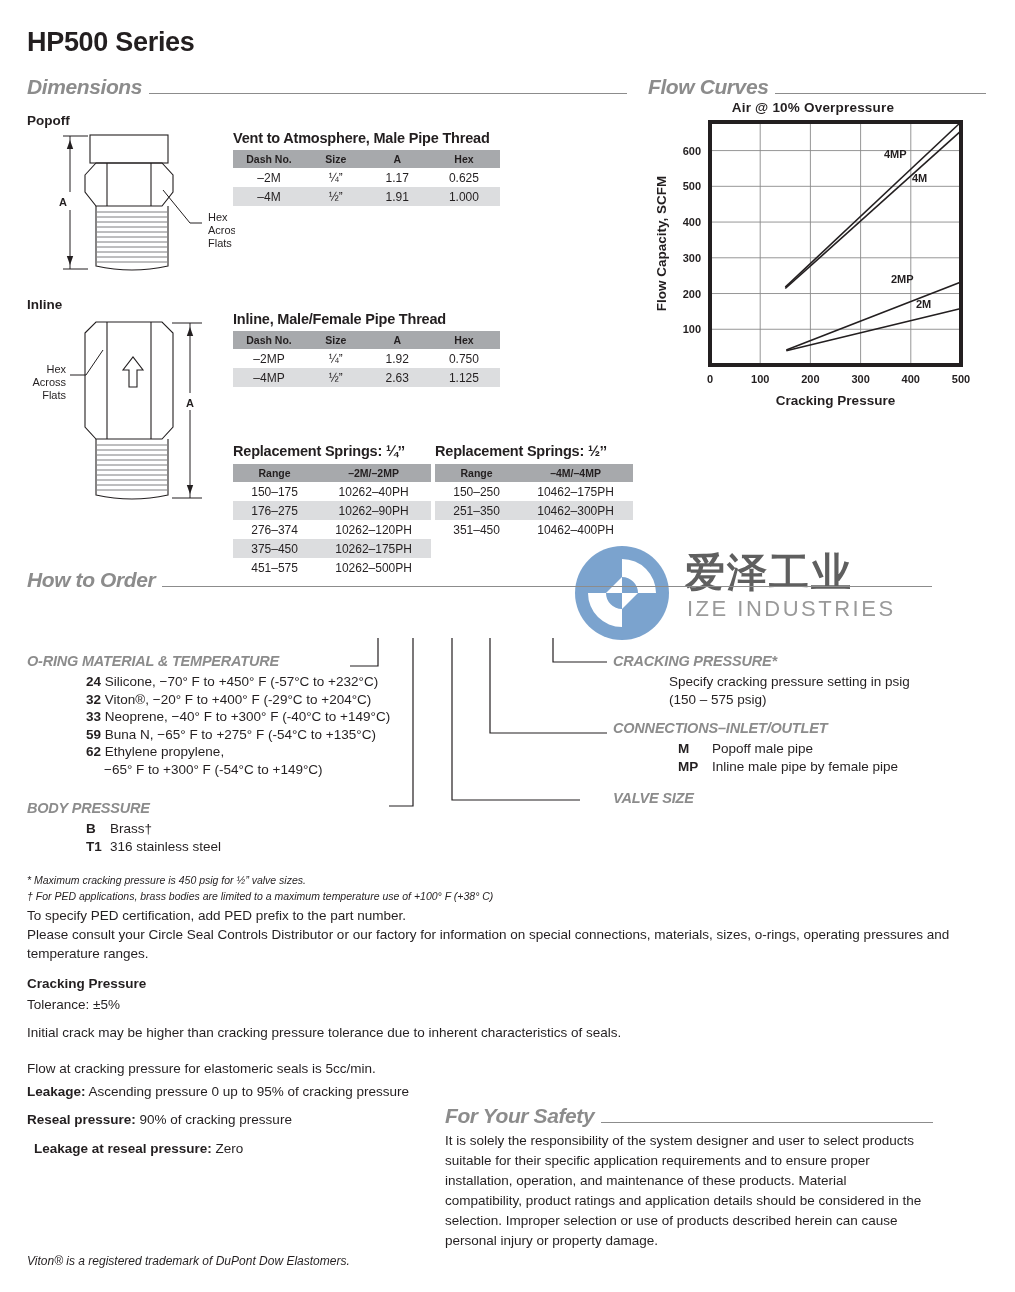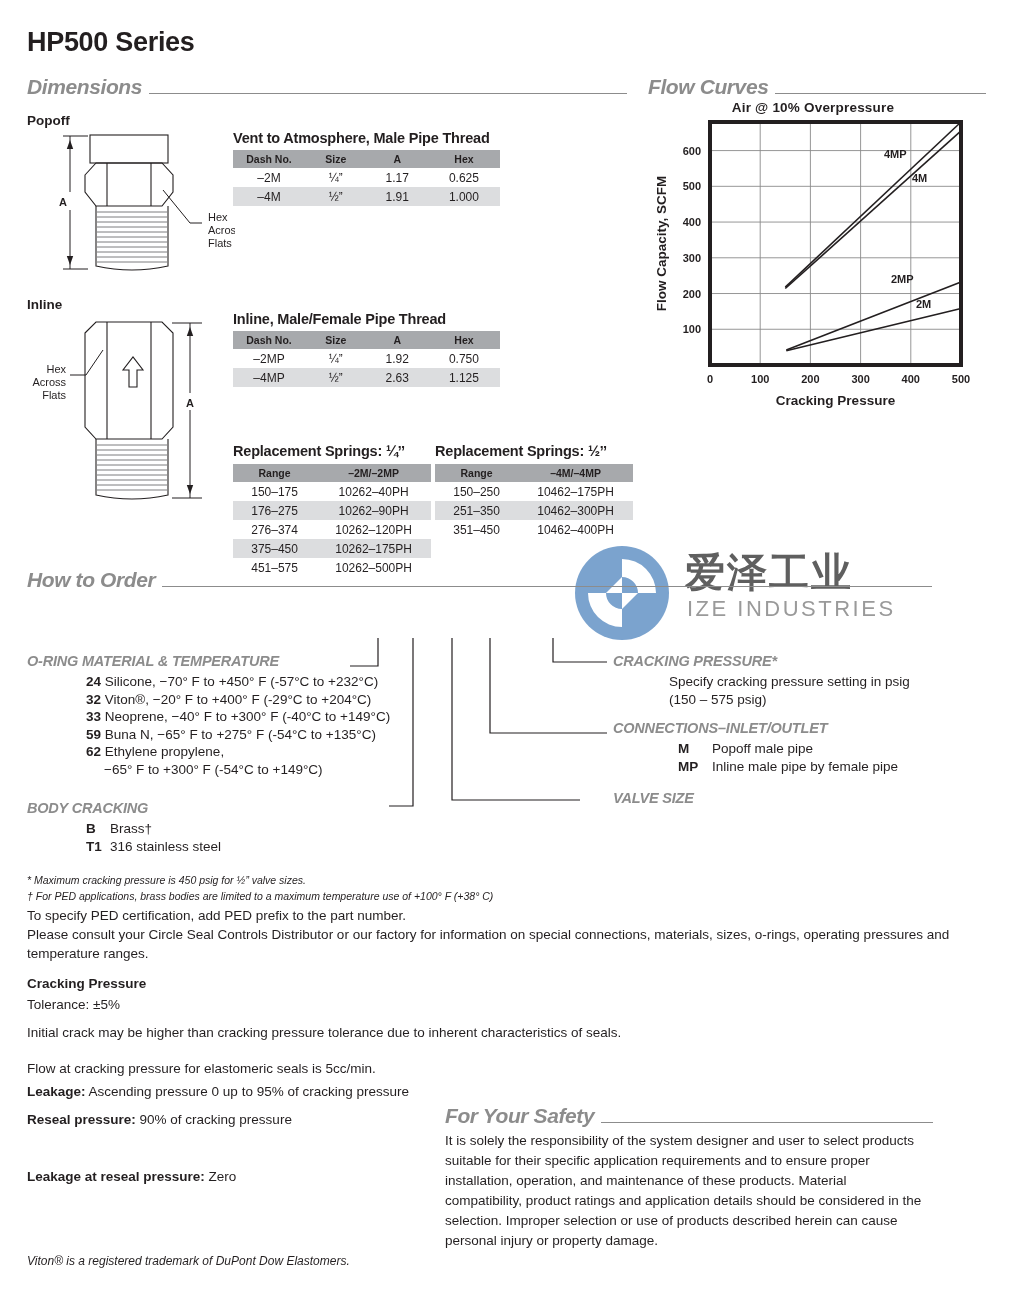--- a/index.html
+++ b/index.html
@@ -384,7 +384,7 @@
   </div>
 
   <div class="block" style="left:27px; top:800px;">
-    <div class="cat-head">BODY CRACKING</div>
+    <div class="cat-head">BODY PRESSURE</div>
     <div style="margin-top:4px; padding-left:18px;">
       <div class="opt-row"><b style="display:inline-block;width:24px;">B</b><span>Brass†</span></div>
       <div class="opt-row"><b style="display:inline-block;width:24px;">T1</b><span>316 stainless steel</span></div>

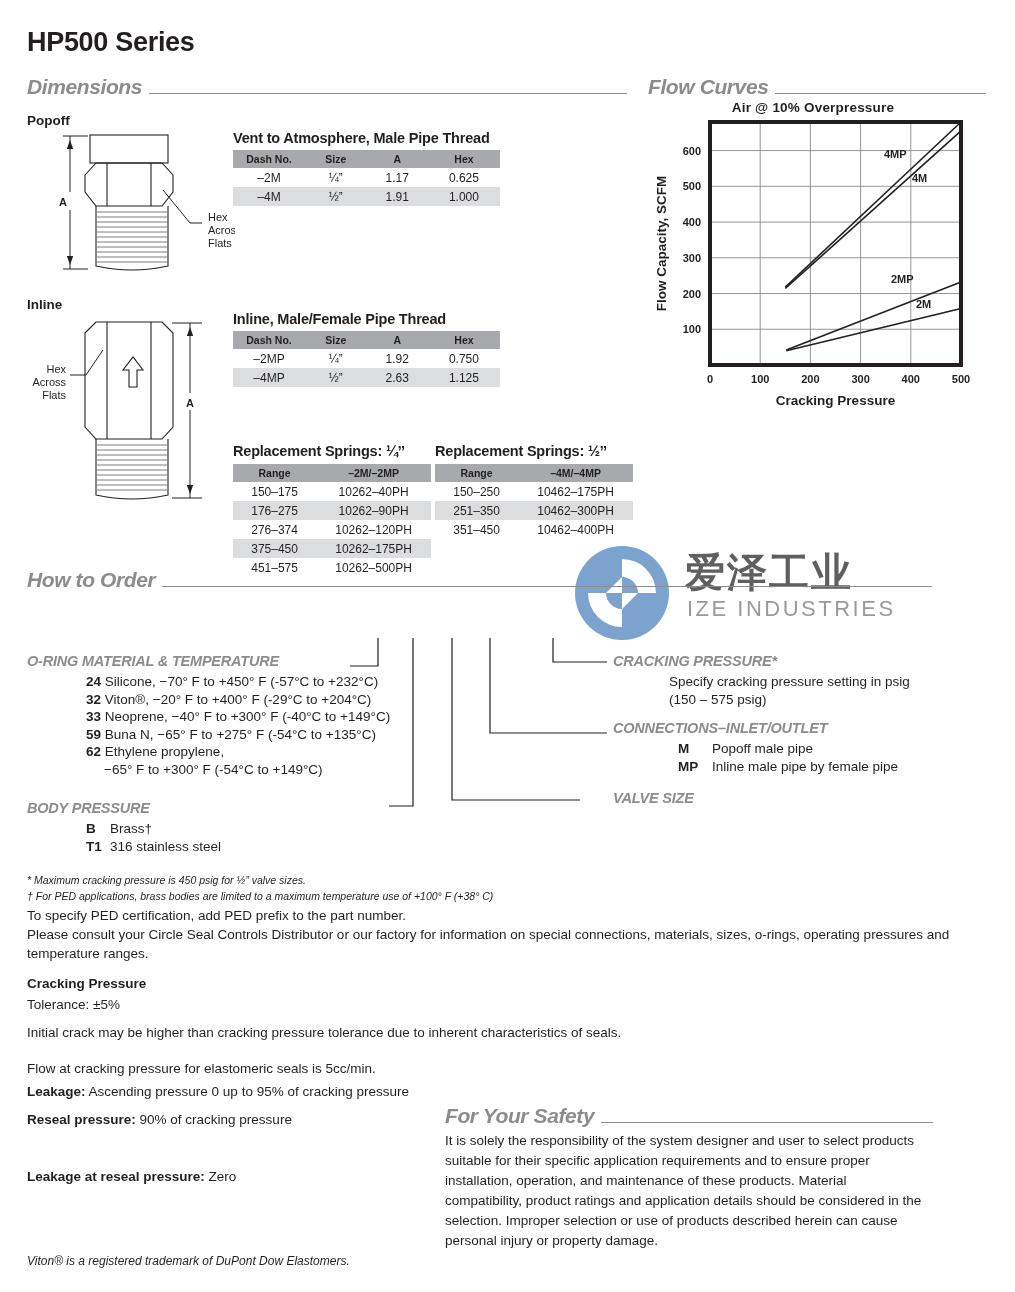--- a/index.html
+++ b/index.html
@@ -424,7 +424,7 @@
 
   <div class="para" style="left:27px; top:1082px;"><b>Leakage:</b><span> Ascending pressure 0 up to 95% of cracking pressure</span></div>
   <div class="para" style="left:27px; top:1110px;"><b>Reseal pressure:</b><span> 90% of cracking pressure</span></div>
-  <div class="para" style="left:27px; top:1139px;margin-top:28px;"><b>Leakage at reseal pressure:</b><span> Zero</span></div>
+  <div class="para" style="left:34px; top:1139px;"><b>Leakage at reseal pressure:</b><span> Zero</span></div>
 
   <div class="sec-wrap" style="left:445px; top:1104px; width:488px;">
     <span class="sec-head">For Your Safety</span>

